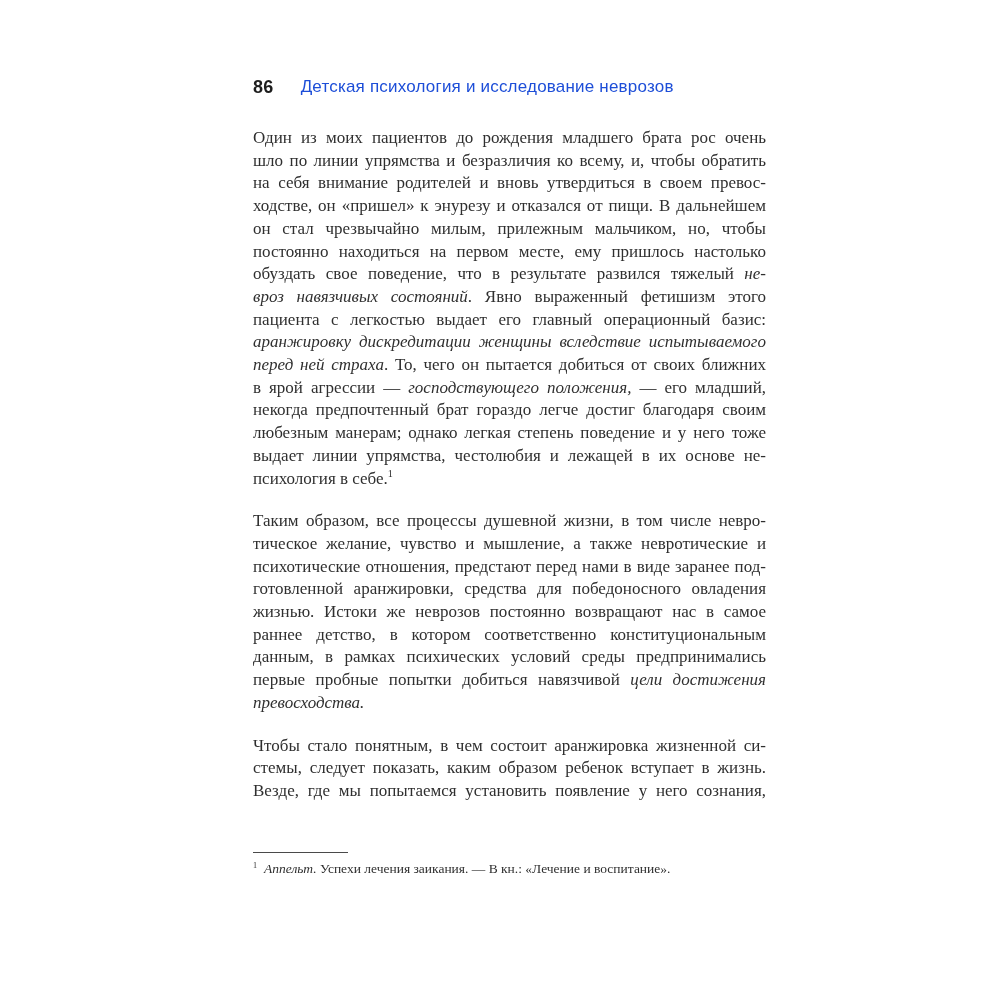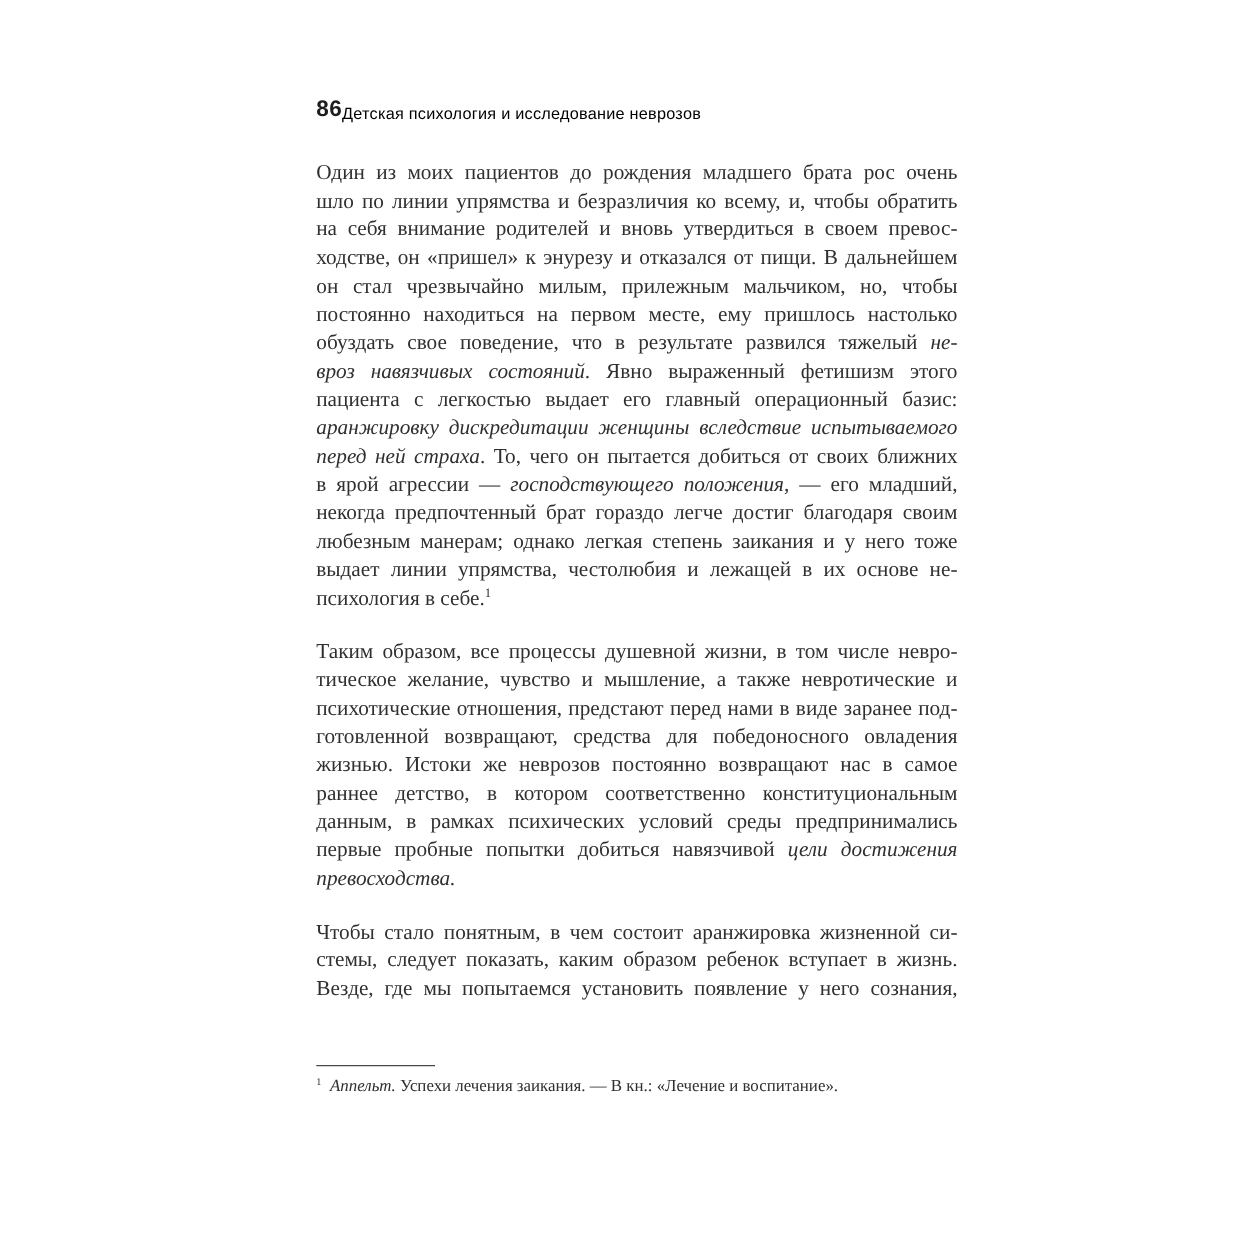--- a/index.html
+++ b/index.html
@@ -18,7 +18,8 @@
     top: 77px;
     width: 513px;
     display: flex;
-    align-items: flex-end;
+    align-items: flex-start;
+    gap: 27px;
     font-family: "Liberation Sans", sans-serif;
   }
   .page-num {

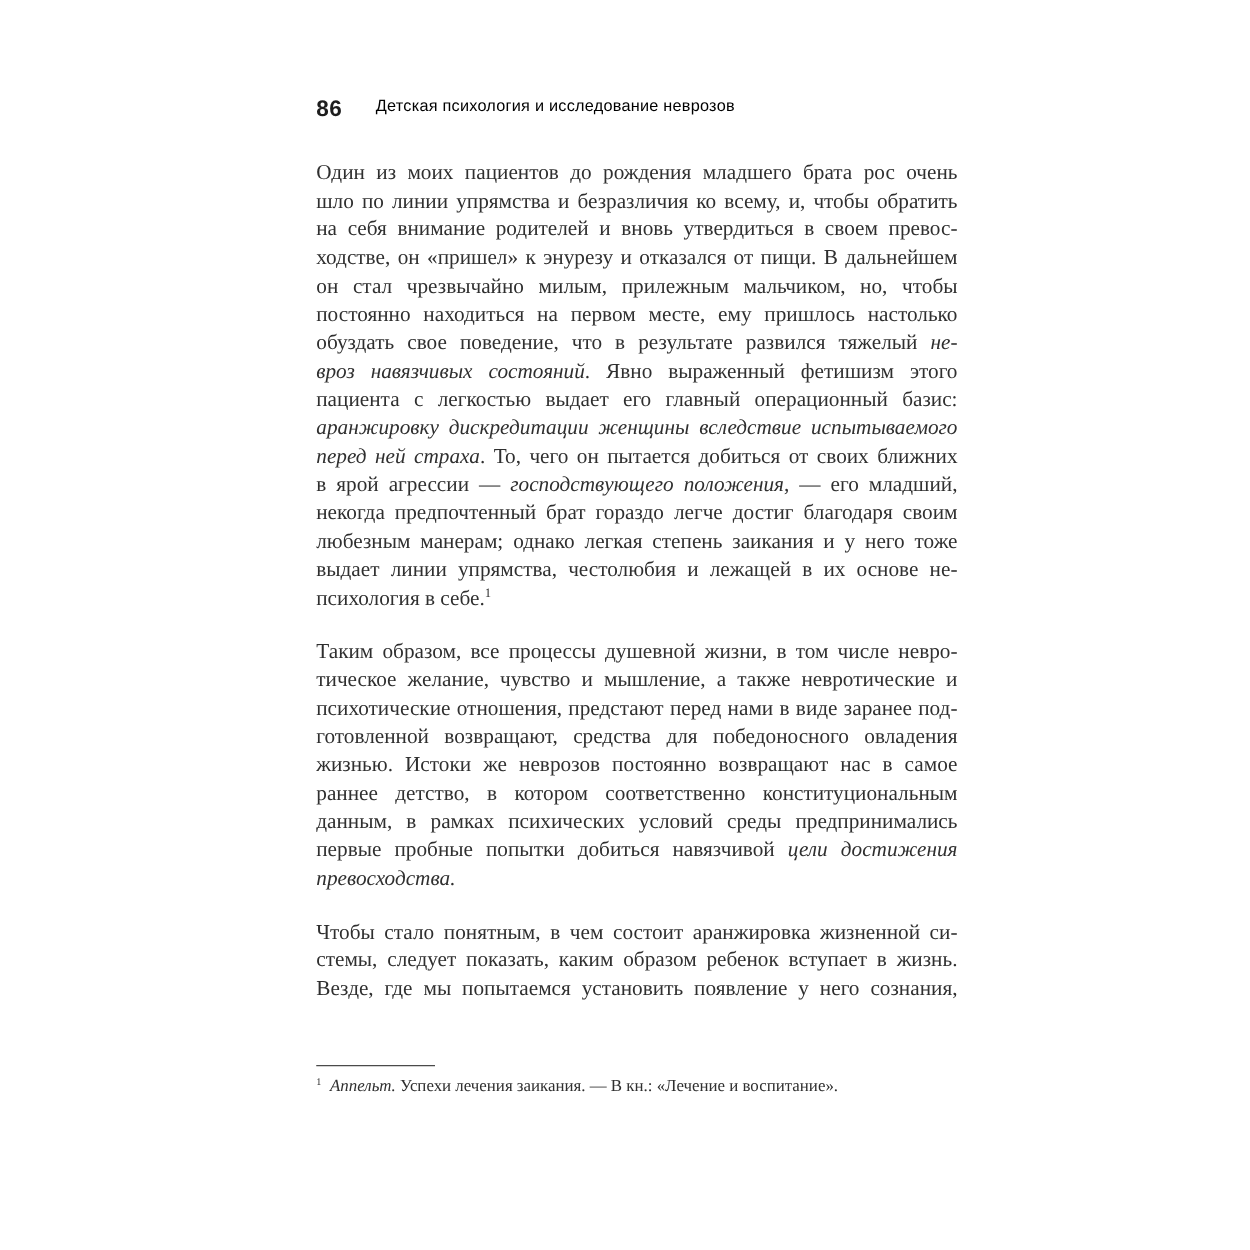--- a/index.html
+++ b/index.html
@@ -29,8 +29,8 @@
     letter-spacing: 0.3px;
   }
   .running-title {
-    font-size: 13px;
-    color: #000000;
+    font-size: 17px;
+    color: #1d4ed8;
     letter-spacing: 0.2px;
   }
   .body-text {

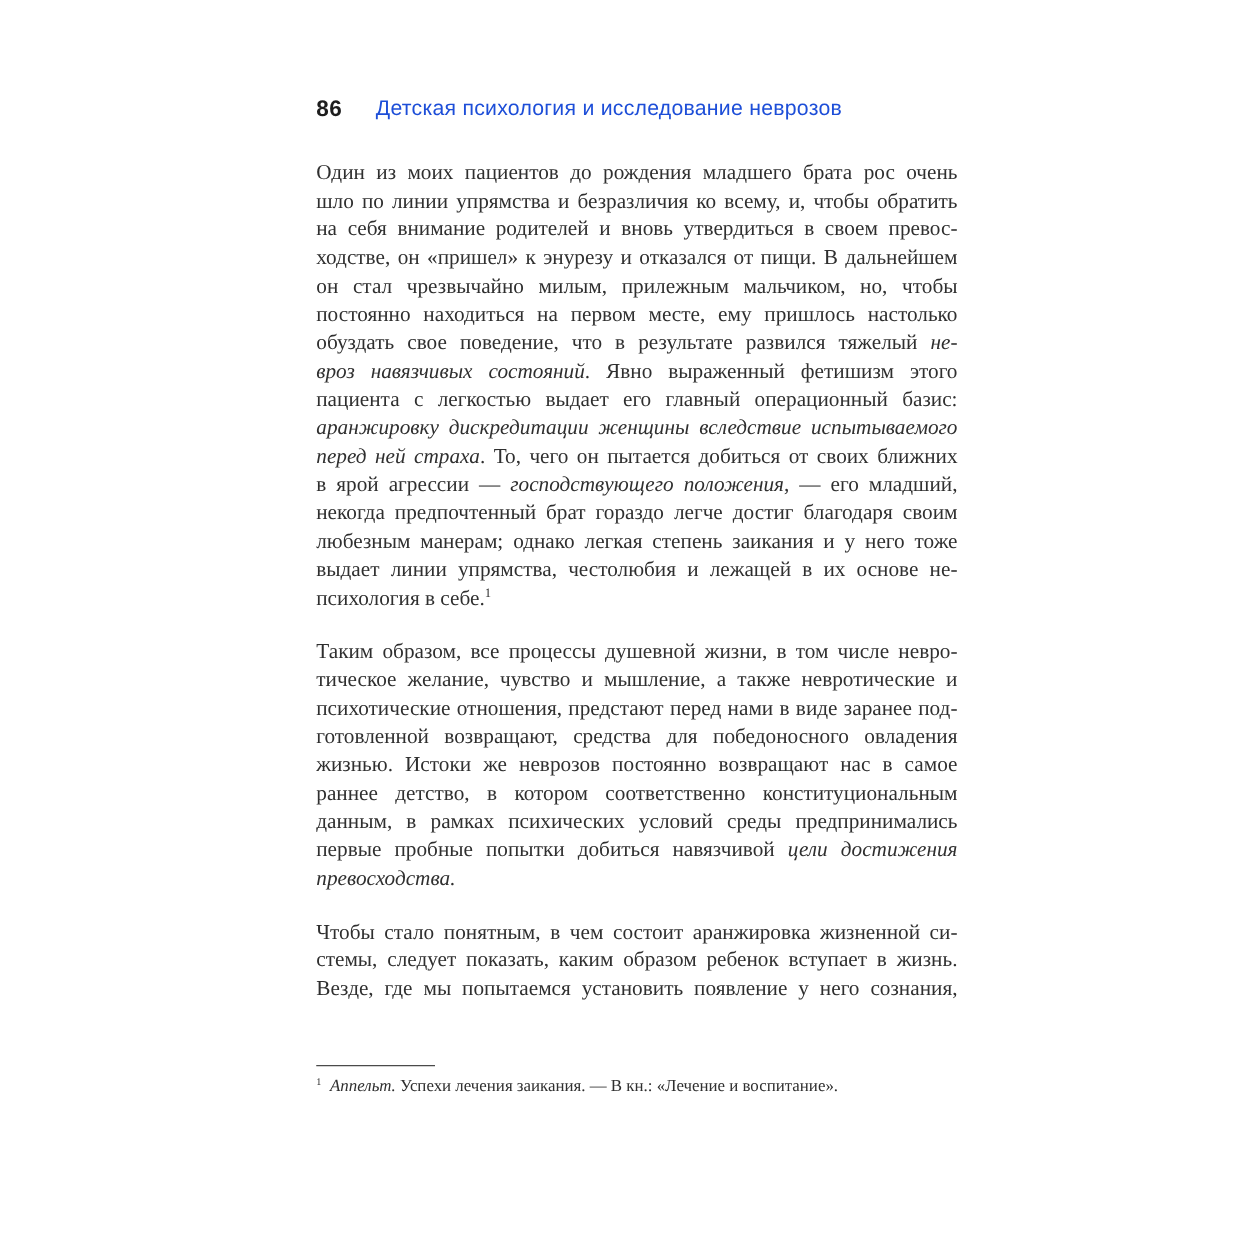--- a/index.html
+++ b/index.html
@@ -94,7 +94,7 @@
         <div class="line"><span class="it">перед ней страха</span><span>. То, чего он пытается добиться от своих ближних</span></div>
         <div class="line"><span>в ярой агрессии — </span><span class="it">господствующего положения,</span><span> — его младший,</span></div>
         <div class="line"><span>некогда предпочтенный брат гораздо легче достиг благодаря своим</span></div>
-        <div class="line"><span>любезным манерам; однако легкая степень заикания и у него тоже</span></div>
+        <div class="line"><span>любезным манерам; однако легкая степень поведение и у него тоже</span></div>
         <div class="line"><span>выдает линии упрямства, честолюбия и лежащей в их основе не-</span></div>
         <div class="line last"><span>психология в себе.</span><sup>1</sup></div>
       </div>

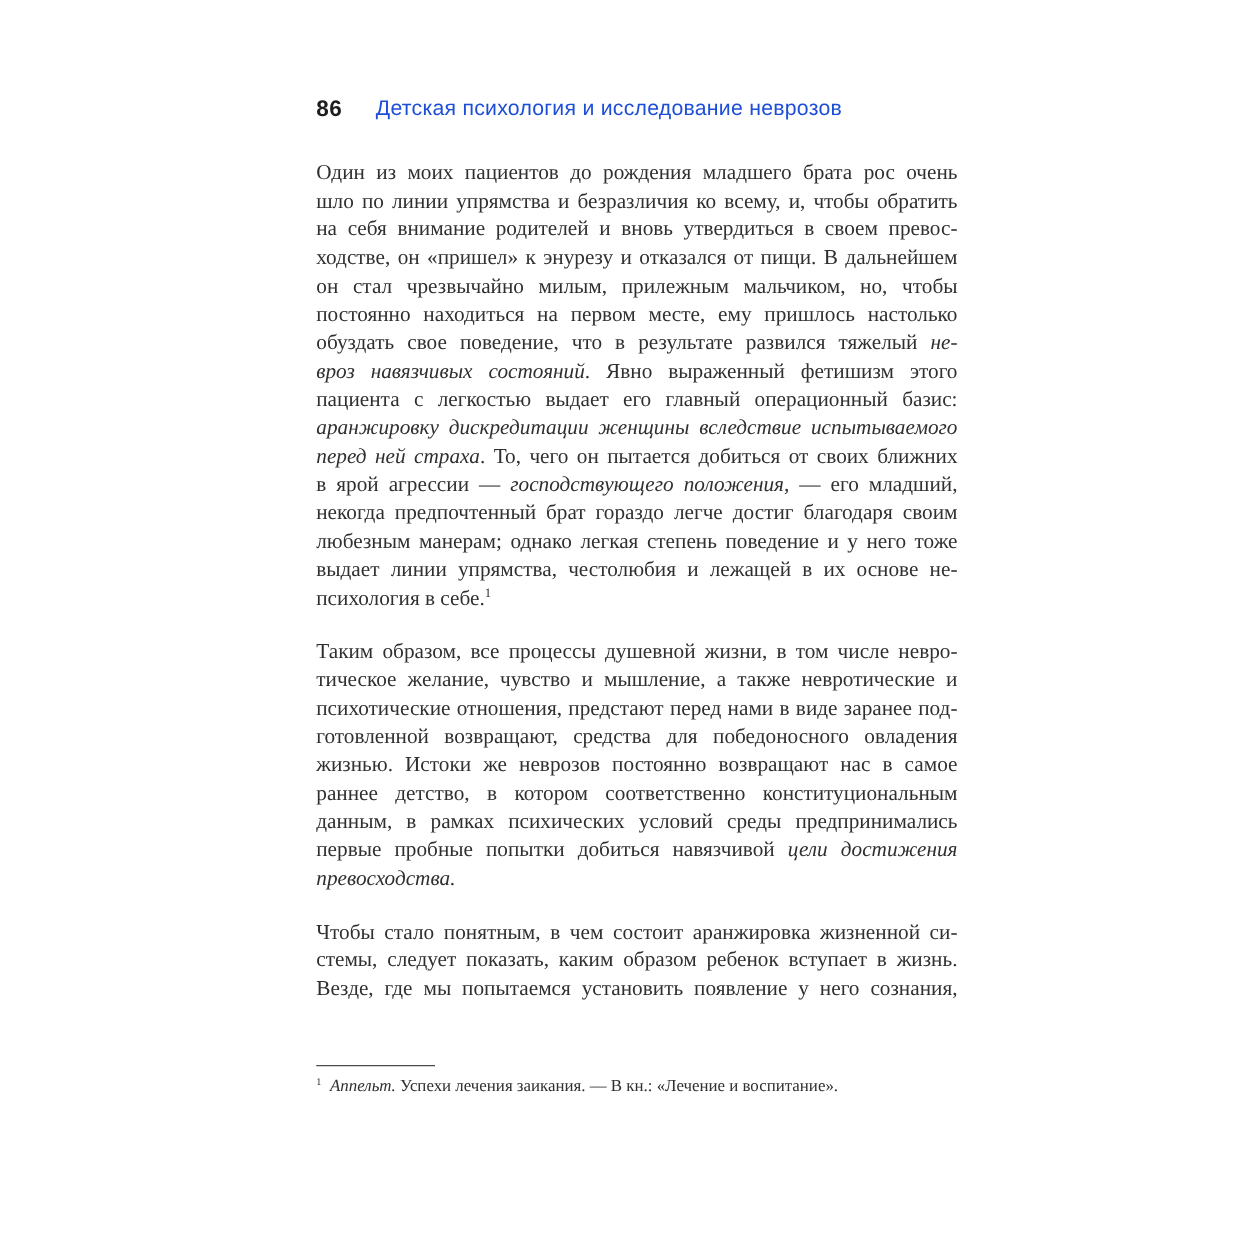--- a/index.html
+++ b/index.html
@@ -102,7 +102,7 @@
         <div class="line"><span>Таким образом, все процессы душевной жизни, в том числе невро-</span></div>
         <div class="line"><span>тическое желание, чувство и мышление, а также невротические и</span></div>
         <div class="line"><span>психотические отношения, предстают перед нами в виде заранее под-</span></div>
-        <div class="line"><span>готовленной возвращают, средства для победоносного овладения</span></div>
+        <div class="line"><span>готовленной аранжировки, средства для победоносного овладения</span></div>
         <div class="line"><span>жизнью. Истоки же неврозов постоянно возвращают нас в самое</span></div>
         <div class="line"><span>раннее детство, в котором соответственно конституциональным</span></div>
         <div class="line"><span>данным, в рамках психических условий среды предпринимались</span></div>

